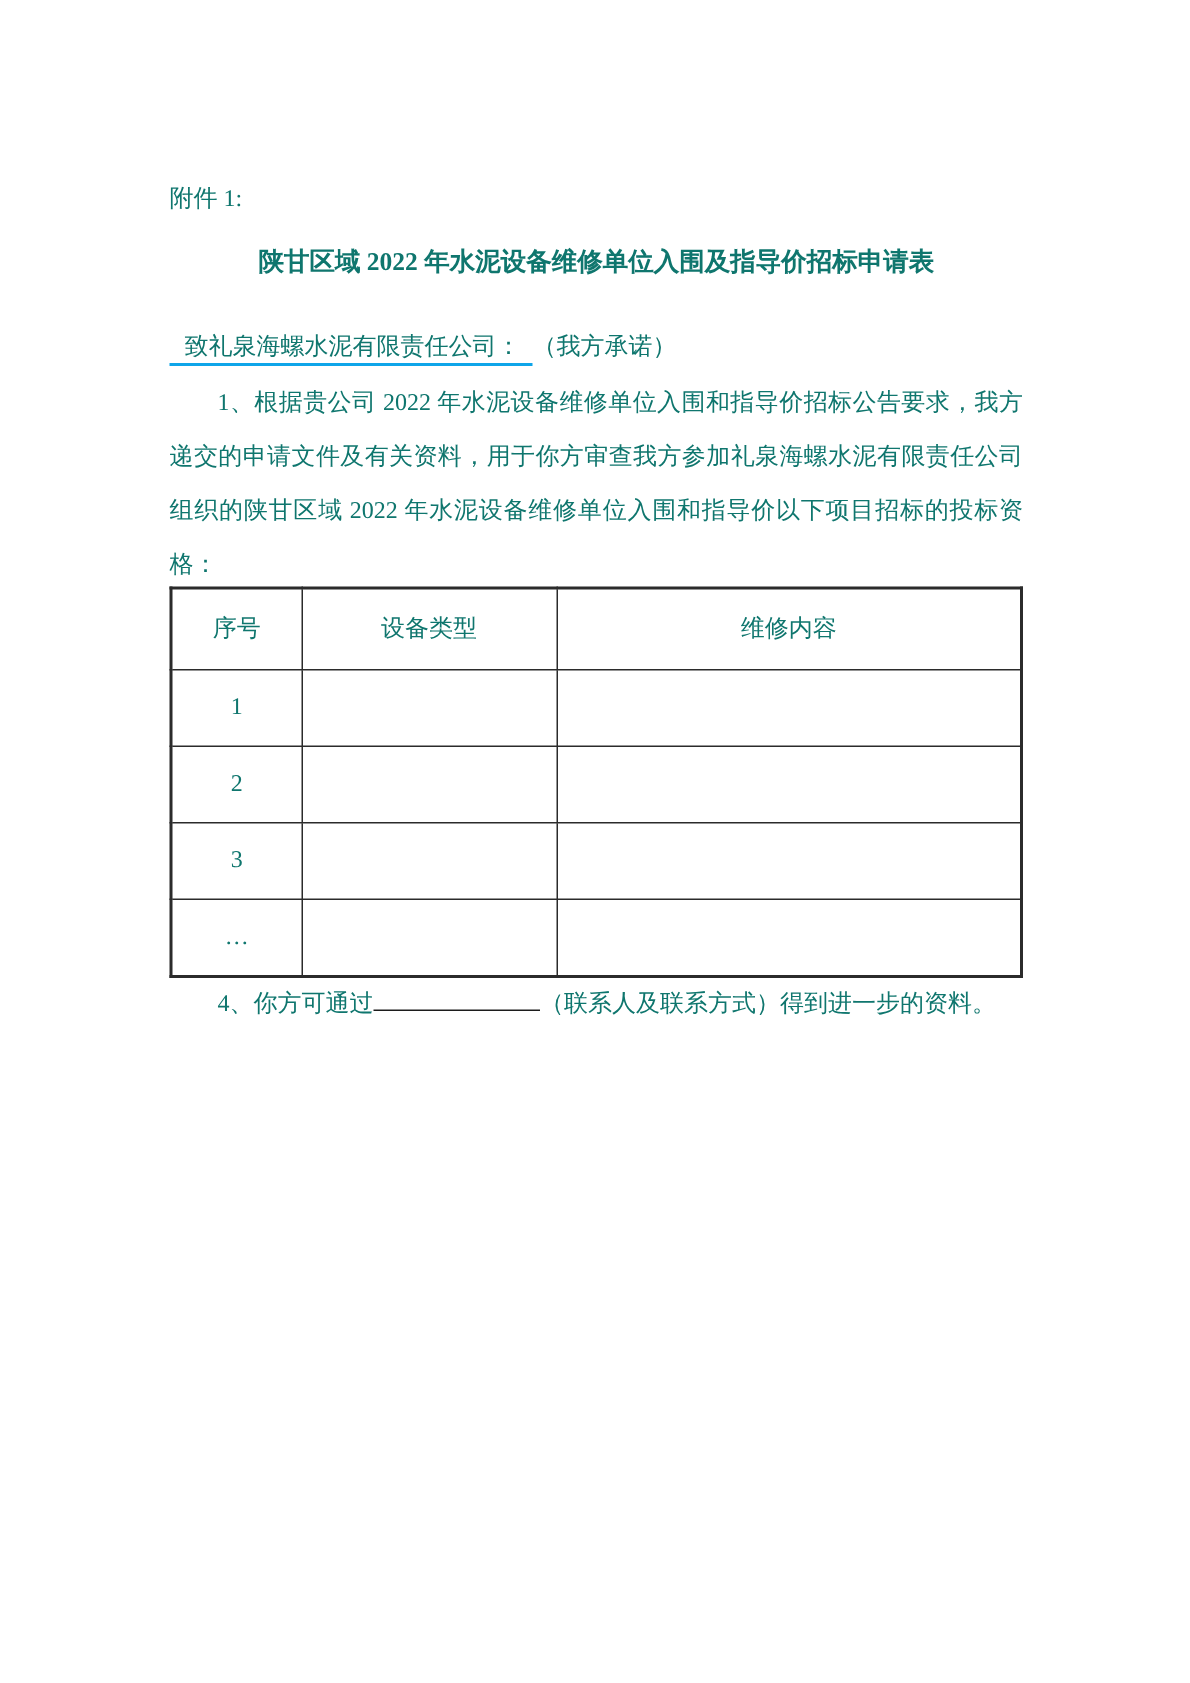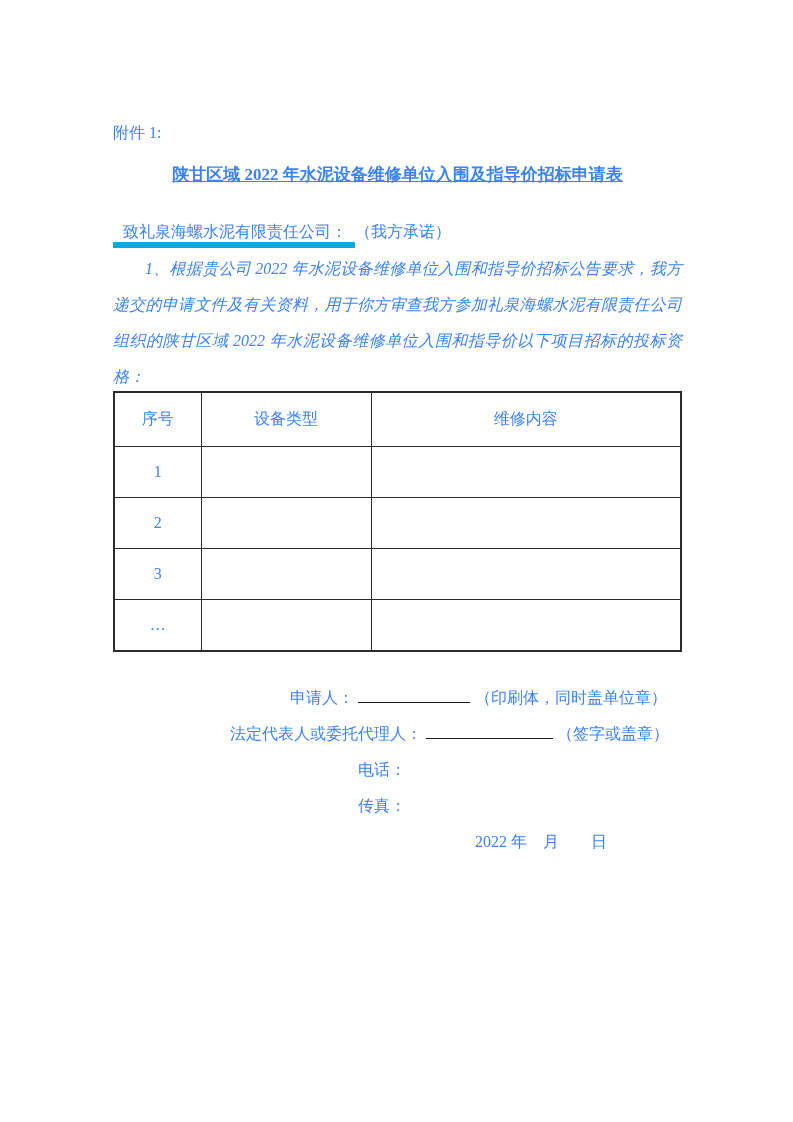--- a/index.html
+++ b/index.html
@@ -9,7 +9,7 @@
     width: 793px;
     height: 1122px;
     background: #ffffff;
-    color: #3b82f6;
+    color: #0f766e;
     font-family: "Liberation Serif", "DejaVu Serif", serif;
     overflow: hidden;
   }

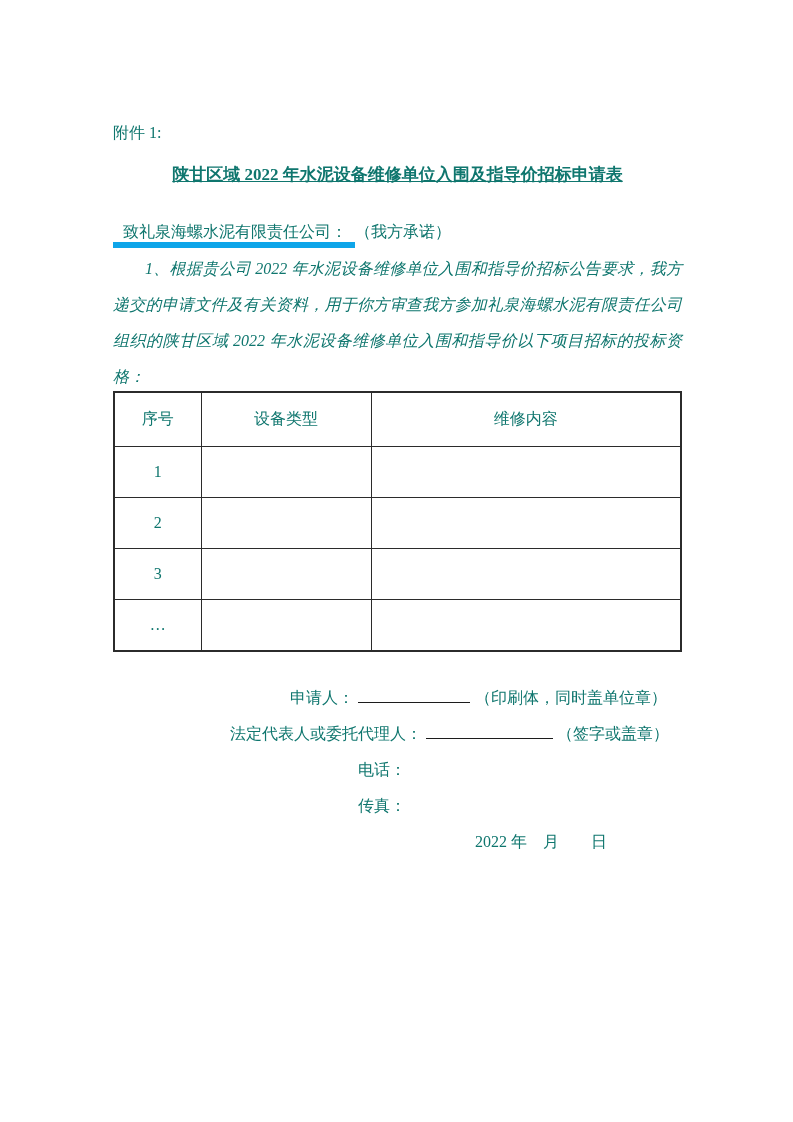--- a/index.html
+++ b/index.html
@@ -29,7 +29,6 @@
     text-align: center;
     line-height: 30px;
     margin: 12px 0 0 0;
-    text-decoration: underline;
   }
   .salutation {
     margin-top: 26px;

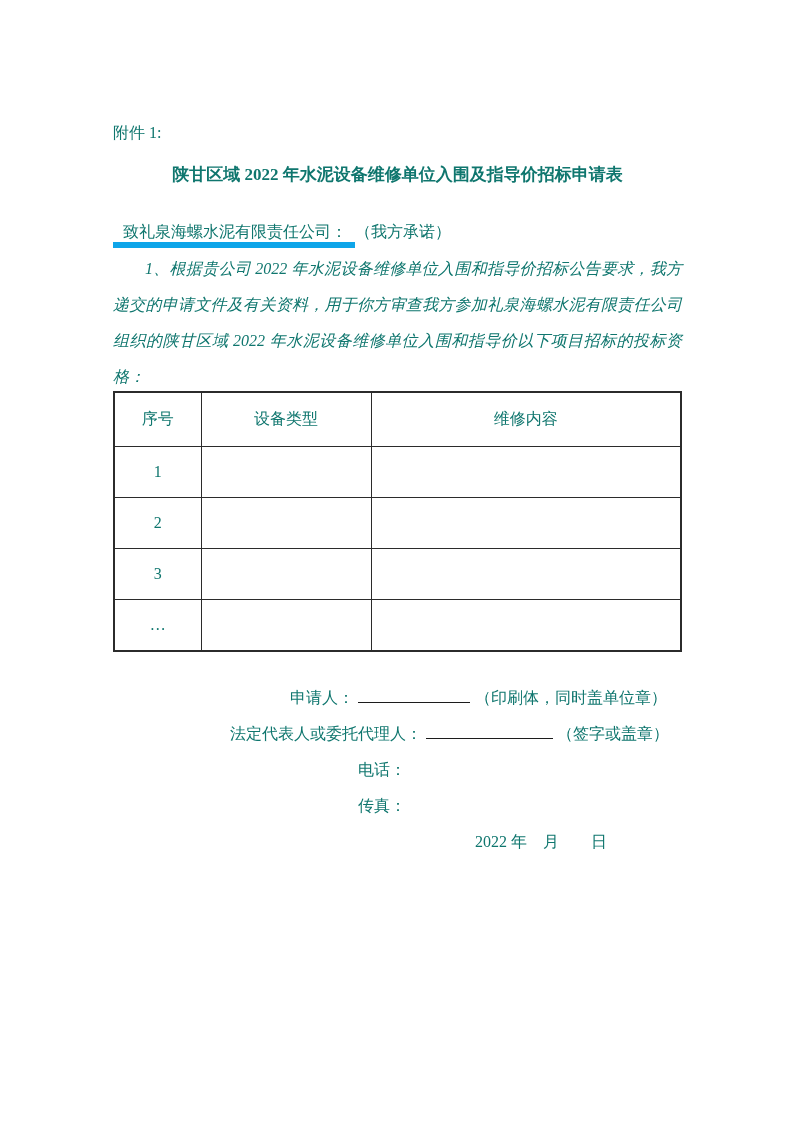--- a/index.html
+++ b/index.html
@@ -36,7 +36,7 @@
     line-height: 32px;
   }
   .underlined-name {
-    border-bottom: 6px solid #0ea5e9;
+    border-bottom: 2px solid #0ea5e9;
     padding: 0 8px 2px 10px;
   }
   .para {

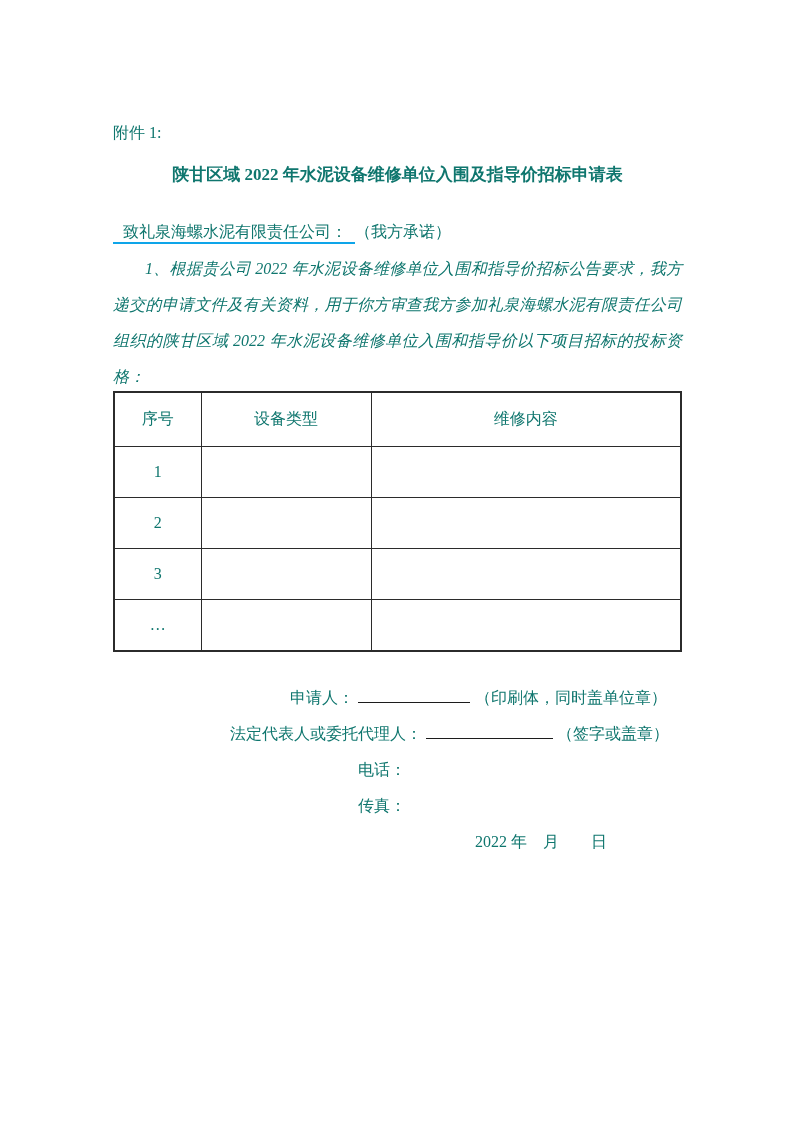--- a/index.html
+++ b/index.html
@@ -45,7 +45,6 @@
     text-align: justify;
     text-indent: 2em;
     margin: 0;
-    font-style: italic;
   }
   .para-first { margin-top: 3px; }
   .bid-table {

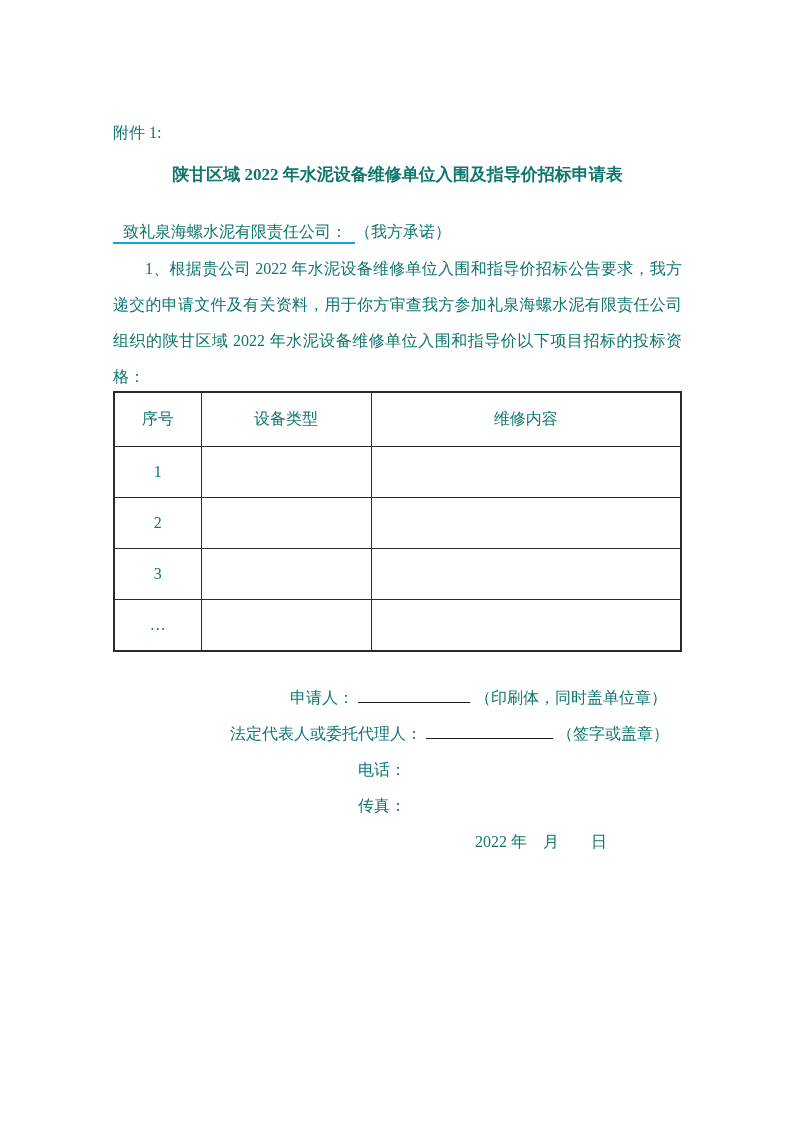--- a/index.html
+++ b/index.html
@@ -140,6 +140,7 @@
 
 
 
+    <p class="para"><span>4、你方可通过</span><span class="blank blank-contact"></span><span>（联系人及联系方式）得到进一步的资料。</span></p>
 
 
     <div class="sig-block">

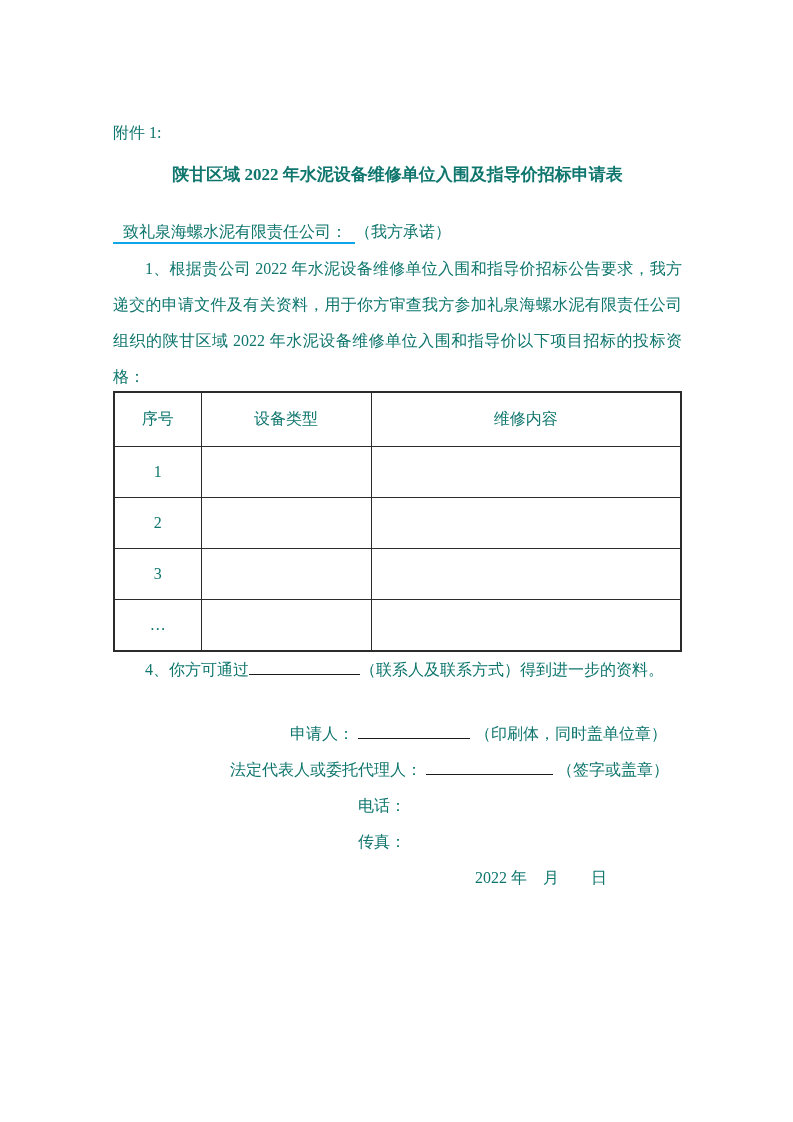--- a/index.html
+++ b/index.html
@@ -143,13 +143,6 @@
     <p class="para"><span>4、你方可通过</span><span class="blank blank-contact"></span><span>（联系人及联系方式）得到进一步的资料。</span></p>
 
 
-    <div class="sig-block">
-      <div class="sig-line sig-applicant"><span>申请人：</span><span class="blank blank-applicant"></span><span>（印刷体，同时盖单位章）</span></div>
-      <div class="sig-line sig-representative"><span>法定代表人或委托代理人：</span><span class="blank blank-representative"></span><span>（签字或盖章）</span></div>
-      <div class="sig-line sig-phone">电话：</div>
-      <div class="sig-line sig-fax">传真：</div>
-      <div class="sig-line sig-date">2022 年　月　　日</div>
-    </div>
 
   </div>
 </div>

